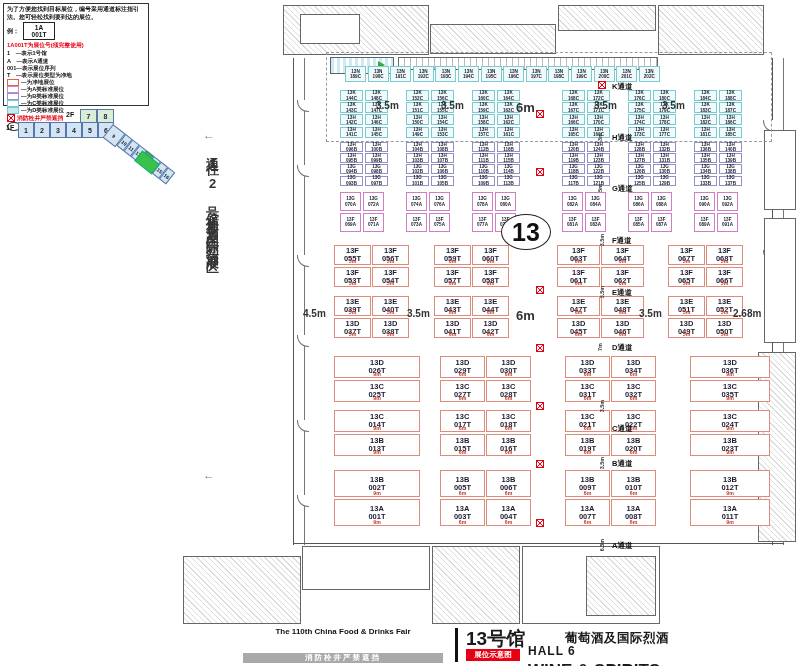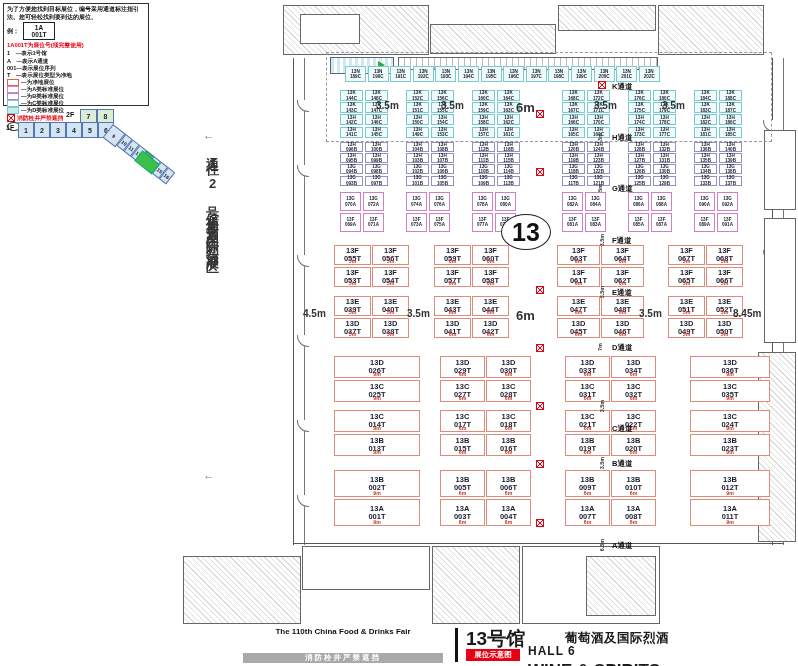--- a/index.html
+++ b/index.html
@@ -1108,7 +1108,7 @@
       <div class="dim" style="left: 407px; top: 308px;">3.5m</div>
       <div class="dim big" style="left: 516px; top: 308px;">6m</div>
       <div class="dim" style="left: 639px; top: 308px;">3.5m</div>
-      <div class="dim" style="left: 733px; top: 308px;">8.45m</div>
+      <div class="dim" style="left: 733px; top: 308px;">2.68m</div>
     </div>
 
   <div class="footer">

